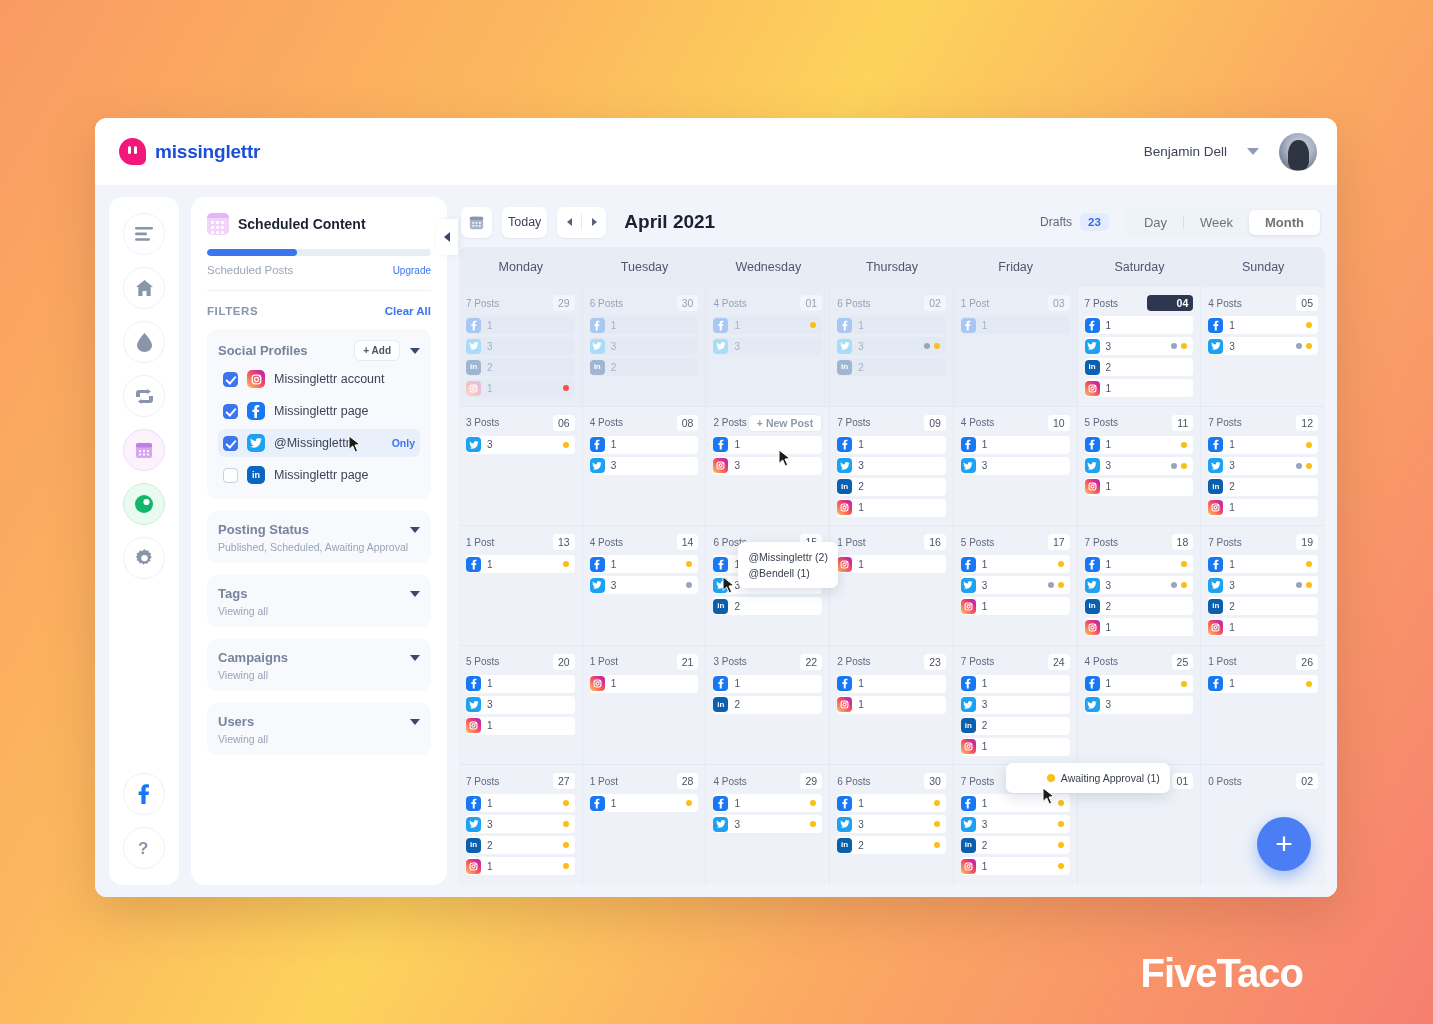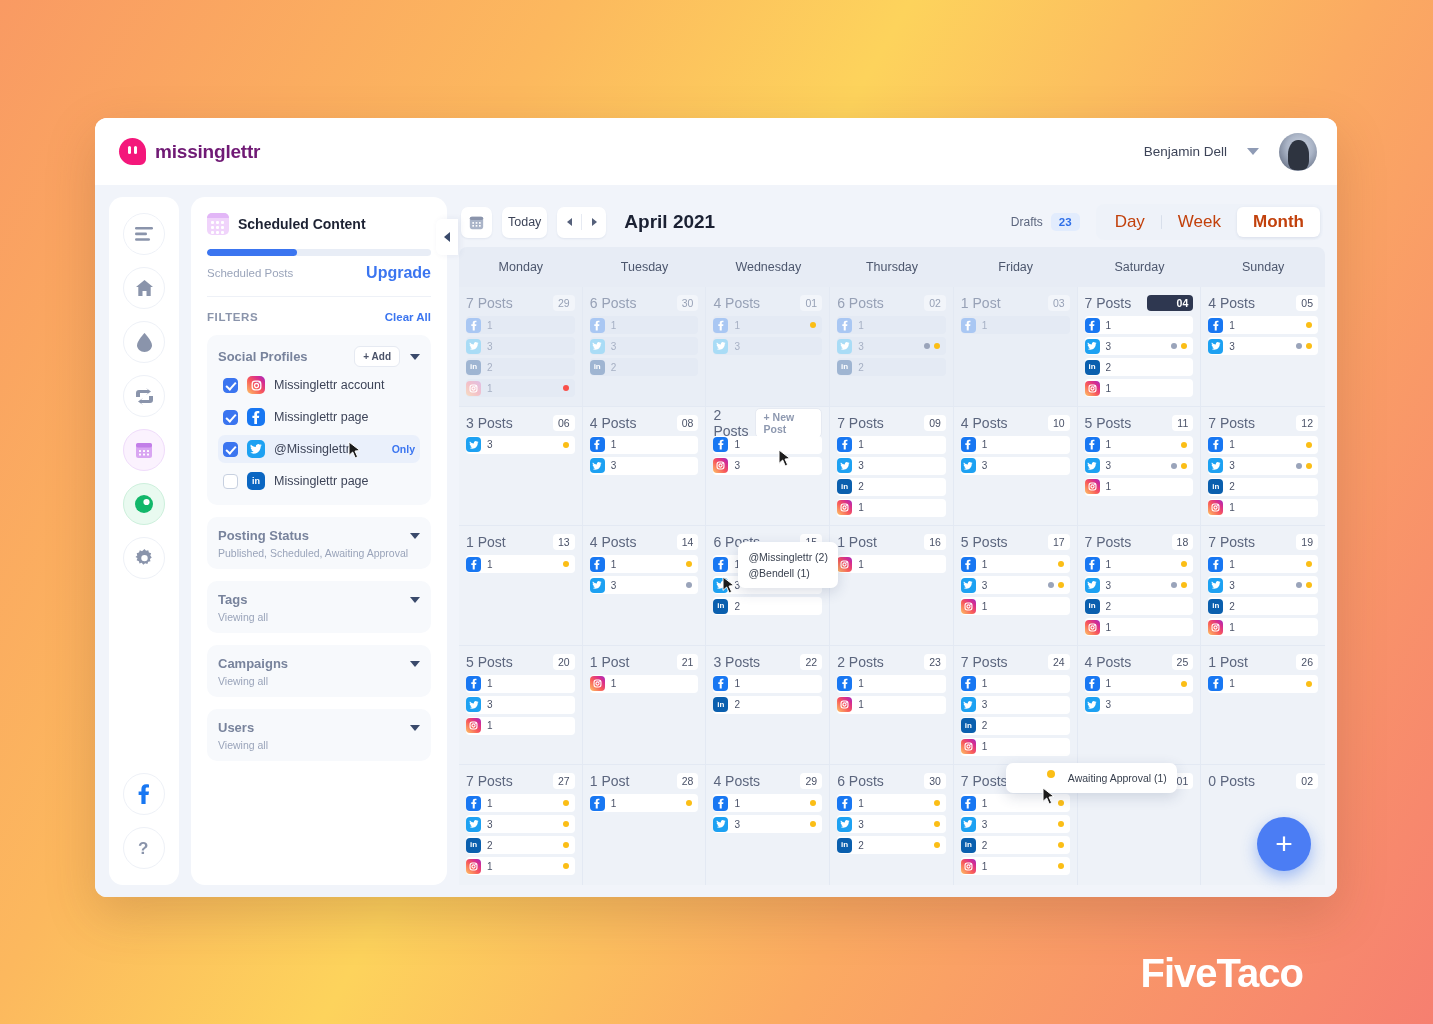--- a/index.html
+++ b/index.html
@@ -29,7 +29,7 @@
   .brand-mark::before, .brand-mark::after{
     content:""; position:absolute; top:8px; width:3px; height:8px; background:#fff; border-radius:2px; }
   .brand-mark::before{ left:9px; } .brand-mark::after{ left:15px; }
-  .brand-name { font-size:19px; font-weight:700; color:#701a75; letter-spacing:-.2px; }
+  .brand-name { font-size:19px; font-weight:700; color:#1d4ed8; letter-spacing:-.2px; }
   .topbar-right { margin-left:auto; display:flex; align-items:center; gap:20px; }
   .user-name { font-size:13.5px; color:#3d4458; font-weight:500; }
   .caret-down { width:0;height:0;border-left:6px solid transparent;border-right:6px solid transparent;

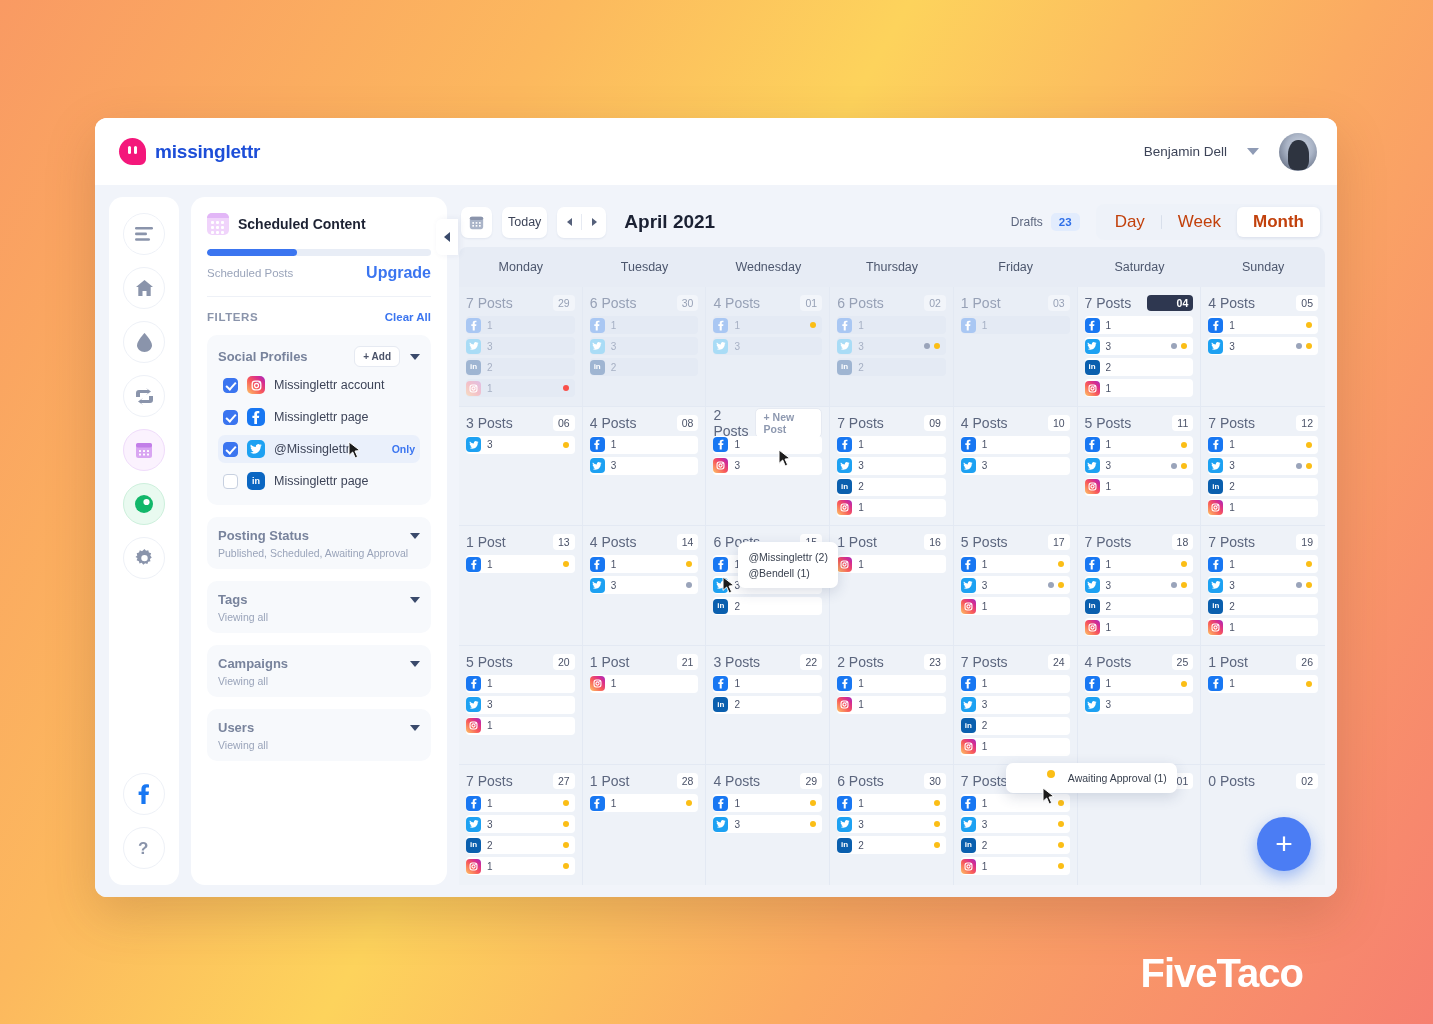--- a/index.html
+++ b/index.html
@@ -121,7 +121,7 @@
   .drafts-count { background:#e2ecfd; color:#2f6fe8; font-size:11.5px; font-weight:700;
     border-radius:5px; padding:3px 8px; }
   .viewseg { background:#eef2f9; border-radius:8px; padding:3px; display:flex; align-items:center; }
-  .viewseg > div { font-size:17px; color:#c2410c; padding:5px 16px; border-radius:6px; }
+  .viewseg > div { font-size:13px; color:#737373; padding:5px 16px; border-radius:6px; }
   .viewseg > div.on { background:#fff; font-weight:600; box-shadow:0 1px 3px rgba(40,60,110,.1); }
   .viewseg .vsep { width:1px;height:14px;background:#d8dfeb; padding:0; }
 

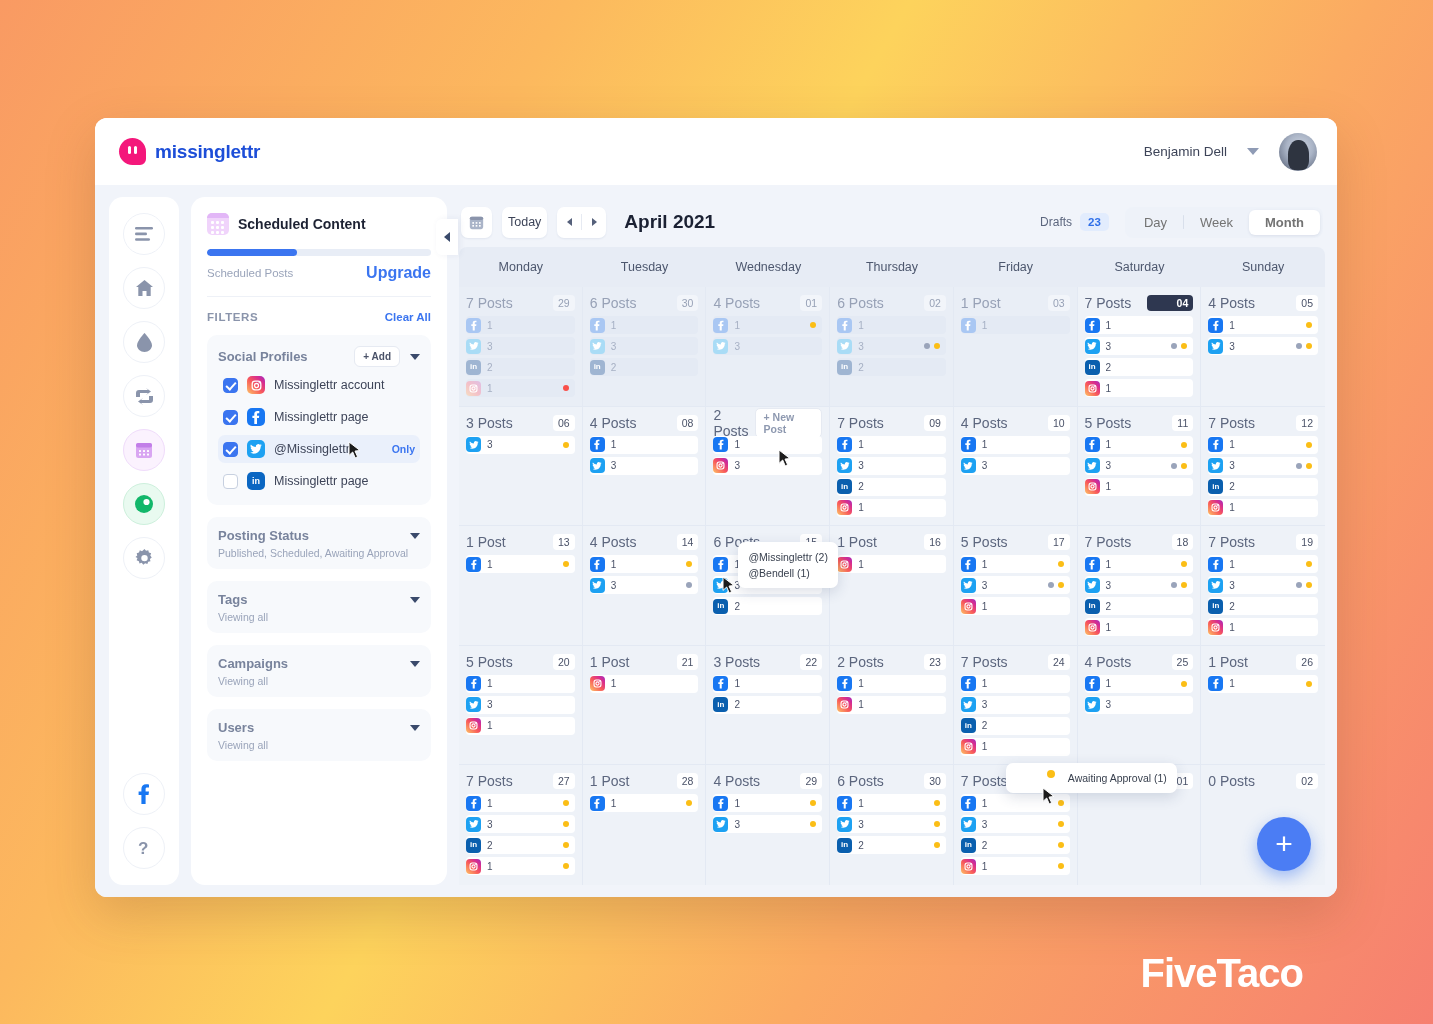--- a/index.html
+++ b/index.html
@@ -66,7 +66,7 @@
   .progress > i { display:block; height:100%; background:#3b75f0; border-radius:6px; }
   .prog-row { margin-top:8px; display:flex; align-items:center; }
   .prog-label { font-size:11.5px; color:#9aa4ba; }
-  .upgrade { margin-left:auto; font-size:16px; color:#3b75f0; font-weight:700; }
+  .upgrade { margin-left:auto; font-size:10px; color:#3b75f0; font-weight:400; }
   .hr { height:1px; background:#eef1f7; margin:14px 0 0; }
   .filters-head { margin-top:14px; display:flex; }
   .filters-title { font-size:11.5px; font-weight:700; color:#8a94ab; letter-spacing:.6px; }

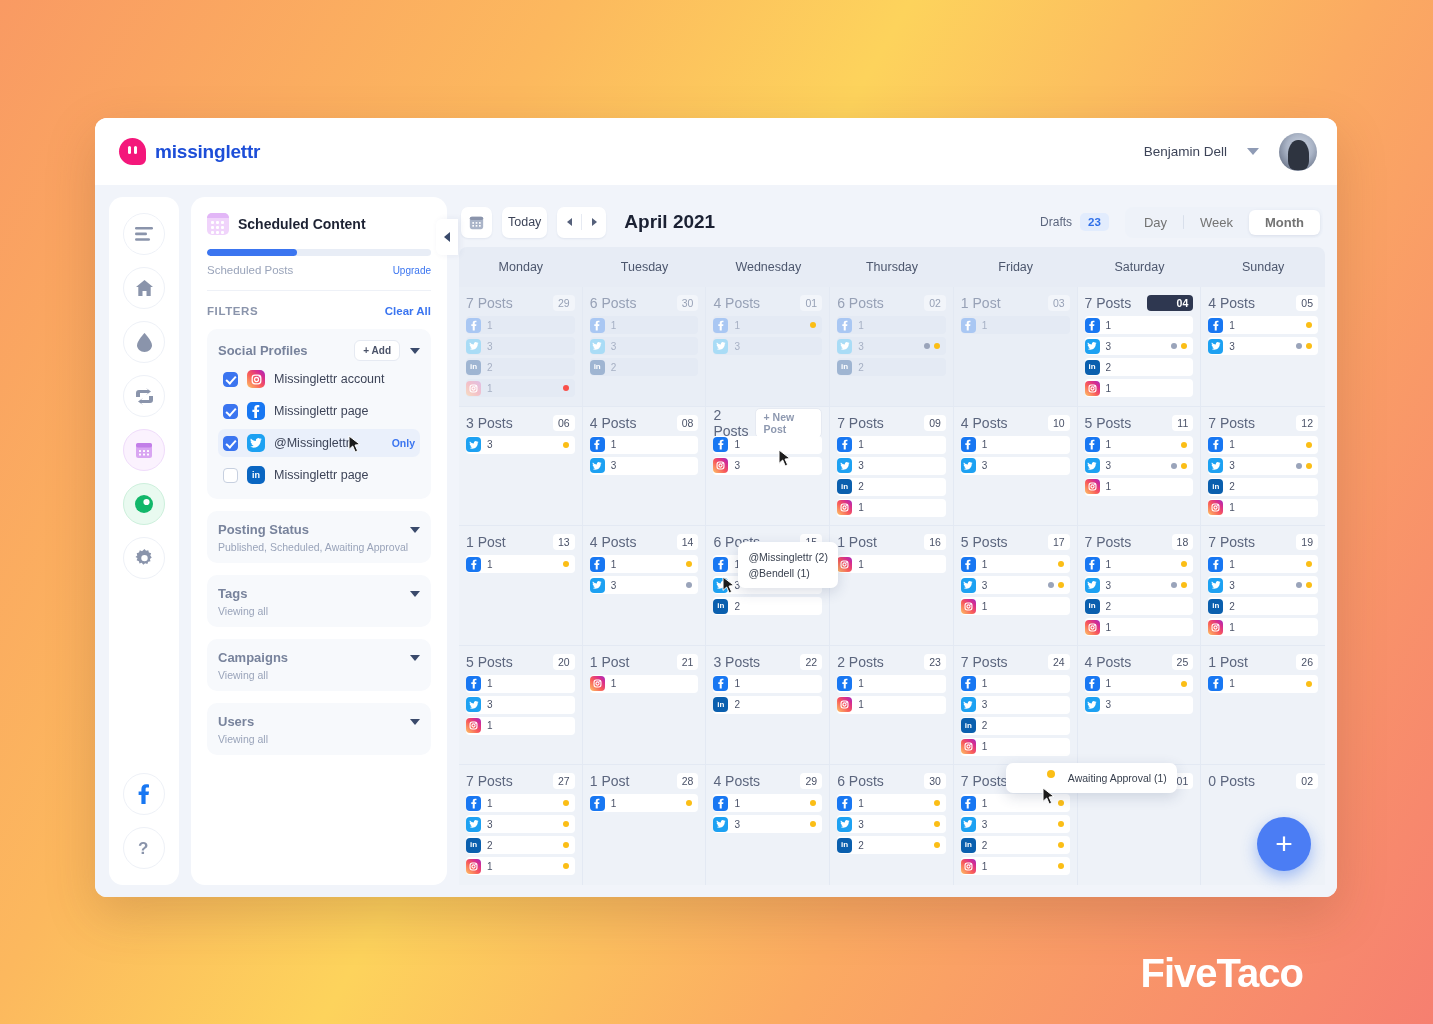--- a/index.html
+++ b/index.html
@@ -137,7 +137,7 @@
   .week .cell:last-child { border-right:none; }
   .cell.dim { background:#e9eef6; }
   .cell-top { display:flex; align-items:center; height:18px; }
-  .posts-label { font-size:14px; color:#5c667e; }
+  .posts-label { font-size:10px; color:#5c667e; }
   .posts-label.dim { color:#97a1b6; }
   .daynum { margin-left:auto; font-size:10.5px; color:#4a5268; background:#fff;
     border-radius:4px; padding:2px 5px; min-width:21px; text-align:center; }

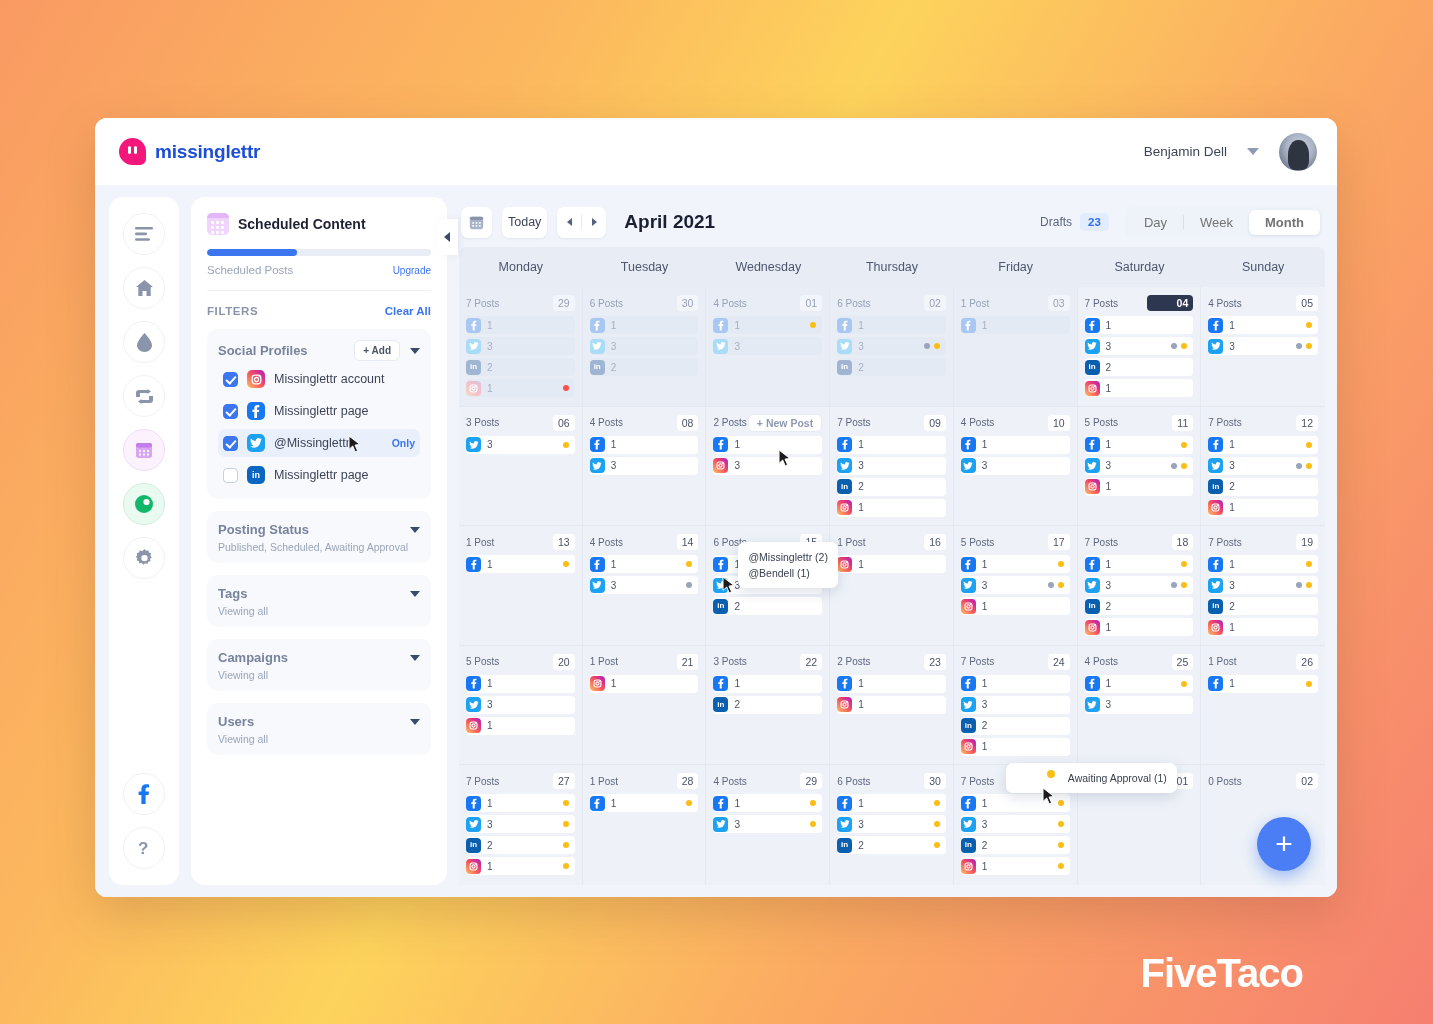--- a/index.html
+++ b/index.html
@@ -165,7 +165,7 @@
   .tip { position:absolute; background:#fff; border-radius:7px; padding:7px 10px;
     box-shadow:0 4px 14px rgba(35,55,100,.16); z-index:20; white-space:nowrap; }
   .tip div { font-size:10.5px; color:#39414f; line-height:16px; }
-  .tip.approval { display:flex; gap:13px;padding-left:41px; }
+  .tip.approval { display:flex; align-items:center; gap:6px;padding-left:41px; }
 
   .cursor { position:absolute; z-index:40; pointer-events:none; }
 

